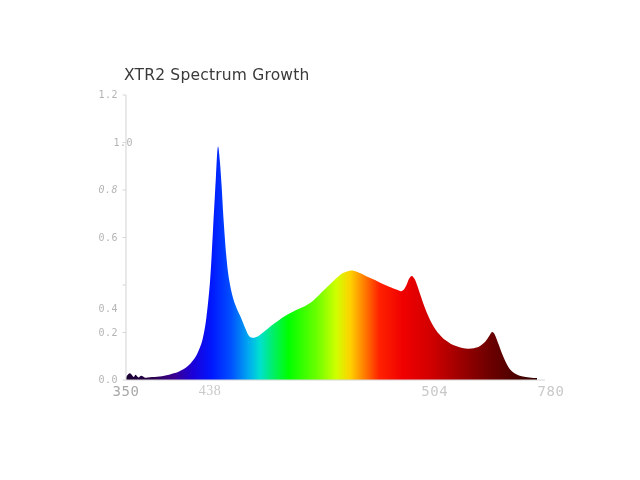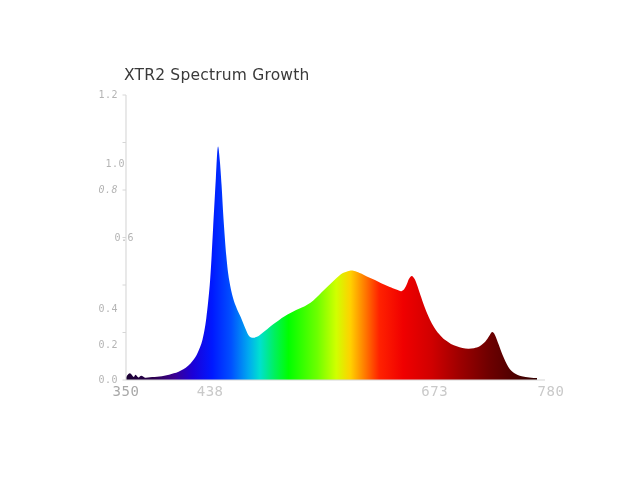--- a/index.html
+++ b/index.html
@@ -111,7 +111,7 @@
       <div class="ytick-label" style="left: 88px; top: 279px; margin-top: 24px;">0.4</div>
       <div class="ytick-label" style="left: 104px; top: 231.5px;">0.6</div>
       <div class="ytick-label" style="left: 88px; top: 184px; font-style: italic;">0.8</div>
-      <div class="ytick-label" style="left: 95px; top: 136.5px; margin-top: 21px;">1.0</div>
+      <div class="ytick-label" style="left: 103px; top: 136.5px;">1.0</div>
       <div class="ytick-label" style="left: 88px; top: 89px;">1.2</div>
     </div>
   <div id="xtick-labels">

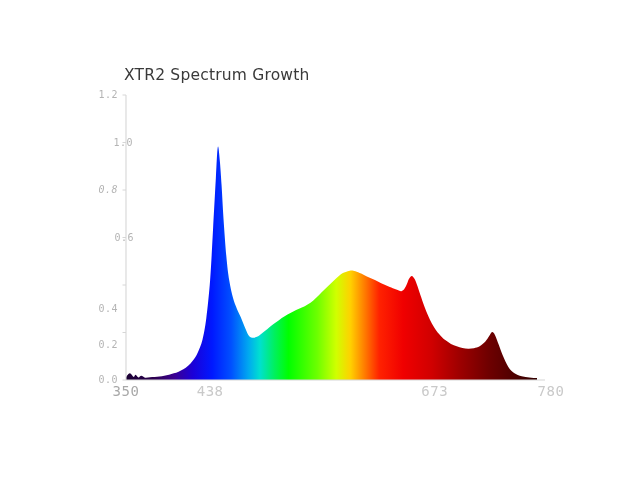--- a/index.html
+++ b/index.html
@@ -109,7 +109,7 @@
       <div class="ytick-label" style="left: 88px; top: 374px;">0.0</div>
       <div class="ytick-label" style="left: 88px; top: 326.5px; margin-top: 12px;">0.2</div>
       <div class="ytick-label" style="left: 88px; top: 279px; margin-top: 24px;">0.4</div>
-      <div class="ytick-label" style="left: 104px; top: 231.5px;">0.6</div>
+      <div class="ytick-label" style="left: 88px; top: 231.5px;">0.6</div>
       <div class="ytick-label" style="left: 88px; top: 184px; font-style: italic;">0.8</div>
       <div class="ytick-label" style="left: 103px; top: 136.5px;">1.0</div>
       <div class="ytick-label" style="left: 88px; top: 89px;">1.2</div>

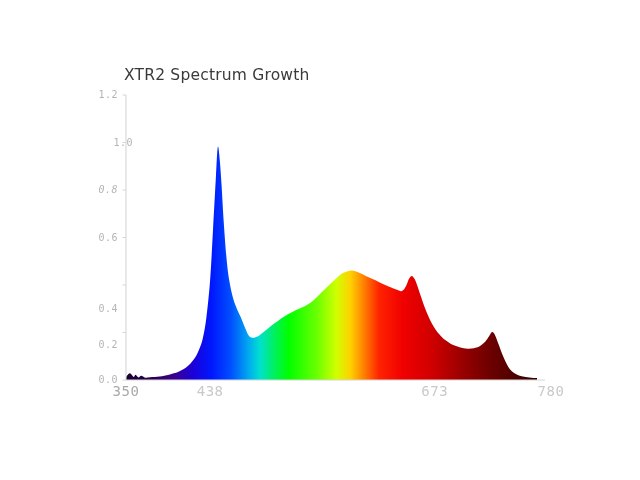--- a/index.html
+++ b/index.html
@@ -107,7 +107,7 @@
 
   <div id="ytick-labels">
       <div class="ytick-label" style="left: 88px; top: 374px;">0.0</div>
-      <div class="ytick-label" style="left: 88px; top: 326.5px; margin-top: 12px;">0.2</div>
+      <div class="ytick-label" style="left: 88px; top: 326.5px;">0.2</div>
       <div class="ytick-label" style="left: 88px; top: 279px; margin-top: 24px;">0.4</div>
       <div class="ytick-label" style="left: 88px; top: 231.5px;">0.6</div>
       <div class="ytick-label" style="left: 88px; top: 184px; font-style: italic;">0.8</div>

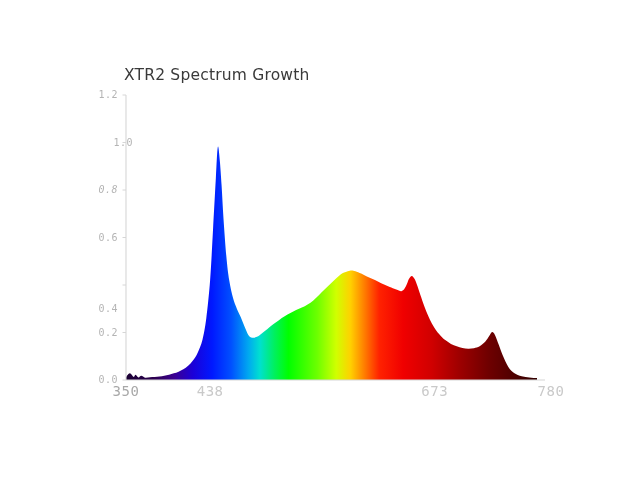--- a/index.html
+++ b/index.html
@@ -116,7 +116,7 @@
     </div>
   <div id="xtick-labels">
       <div class="xtick-label" style="left: 106px; top: 383px; color: rgb(168, 168, 168);">350</div>
-      <div class="xtick-label" style="left: 190.112px; top: 383px;">438</div>
+      <div class="xtick-label" style="left: 190.112px; top: 383px; font-family: Liberation Serif, serif;">438</div>
       <div class="xtick-label" style="left: 414.728px; top: 383px;">673</div>
       <div class="xtick-label" style="left: 531px; top: 383px;">780</div>
     </div>

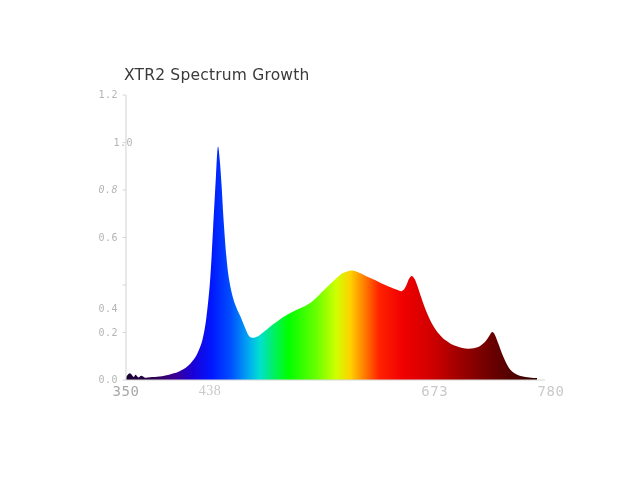--- a/index.html
+++ b/index.html
@@ -117,7 +117,7 @@
   <div id="xtick-labels">
       <div class="xtick-label" style="left: 106px; top: 383px; color: rgb(168, 168, 168);">350</div>
       <div class="xtick-label" style="left: 190.112px; top: 383px; font-family: Liberation Serif, serif;">438</div>
-      <div class="xtick-label" style="left: 414.728px; top: 383px;">673</div>
+      <div class="xtick-label" style="left: 414.728px; top: 383px;">504</div>
       <div class="xtick-label" style="left: 531px; top: 383px;">780</div>
     </div>
 

